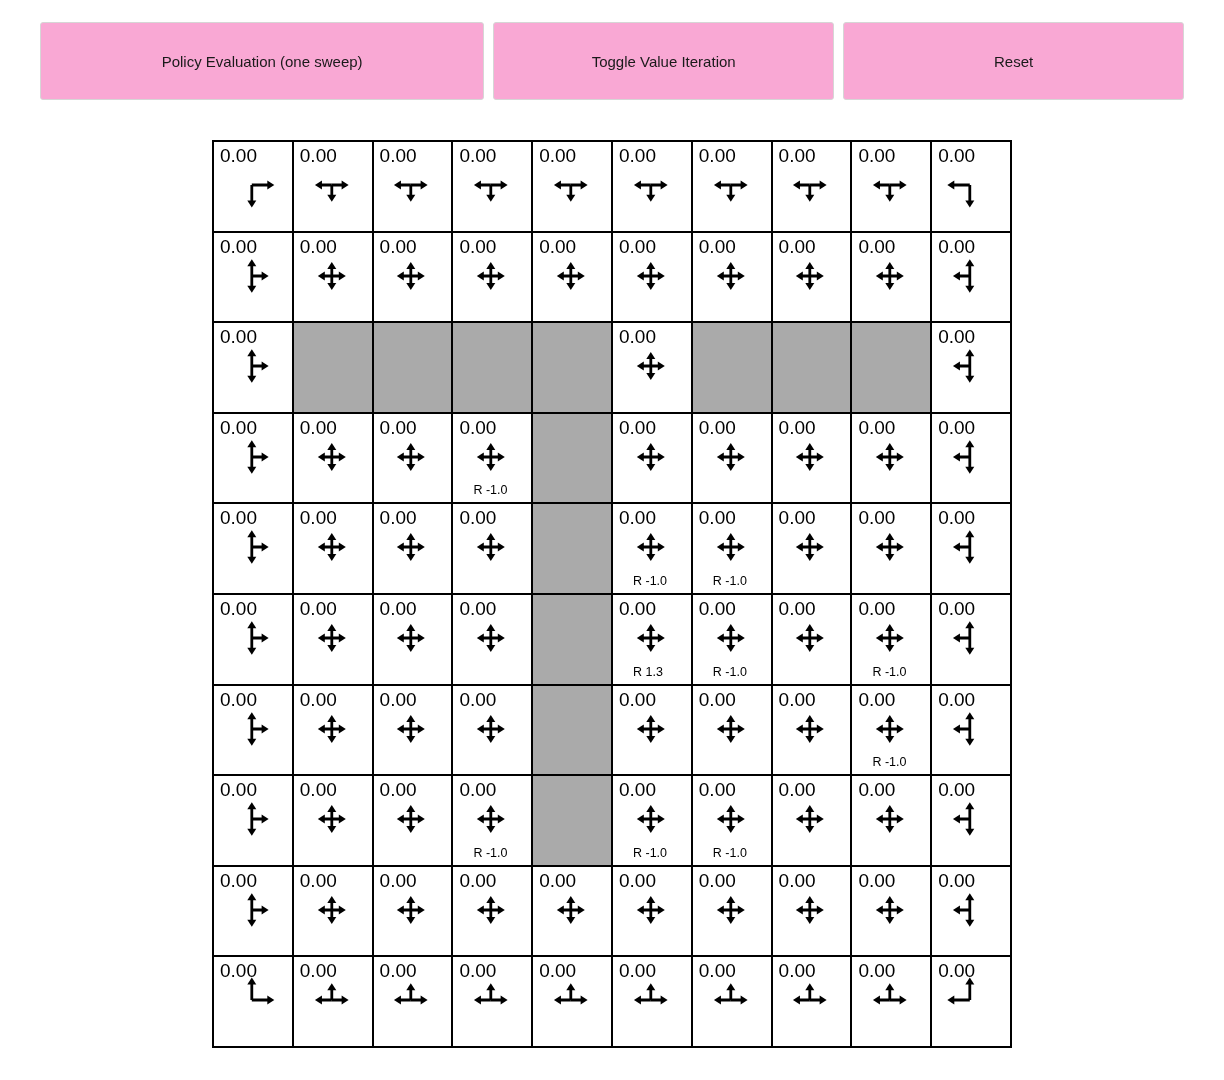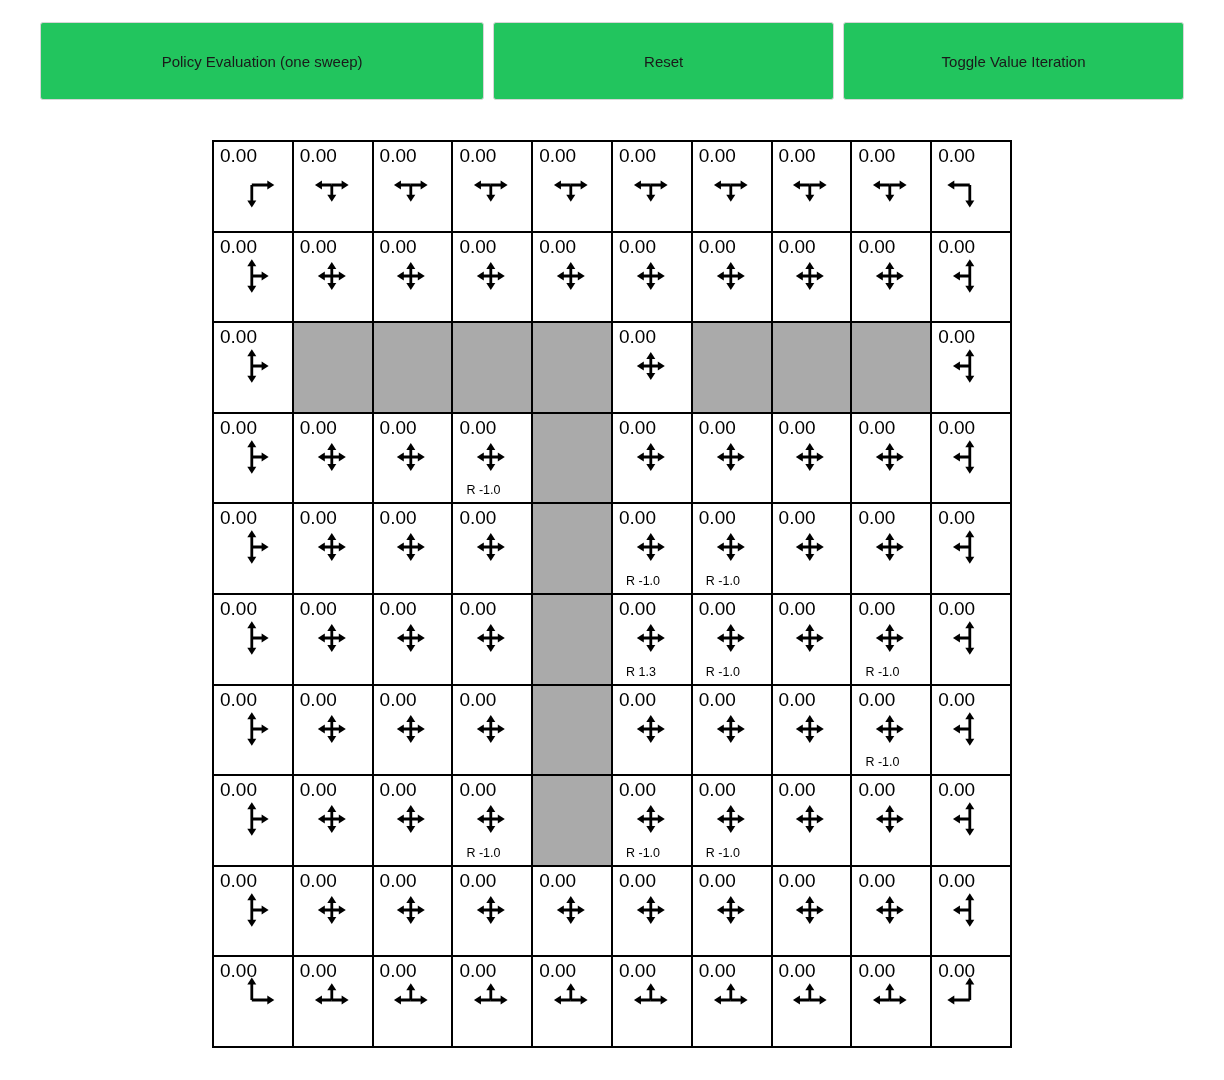--- a/index.html
+++ b/index.html
@@ -18,7 +18,7 @@
   }
   .tb-btn {
     height: 78px;
-    background: #22c55e;
+    background: #f9a8d4;
     border: 1px solid #d6d6d6;
     border-radius: 3px;
     font-family: "Liberation Sans", sans-serif;

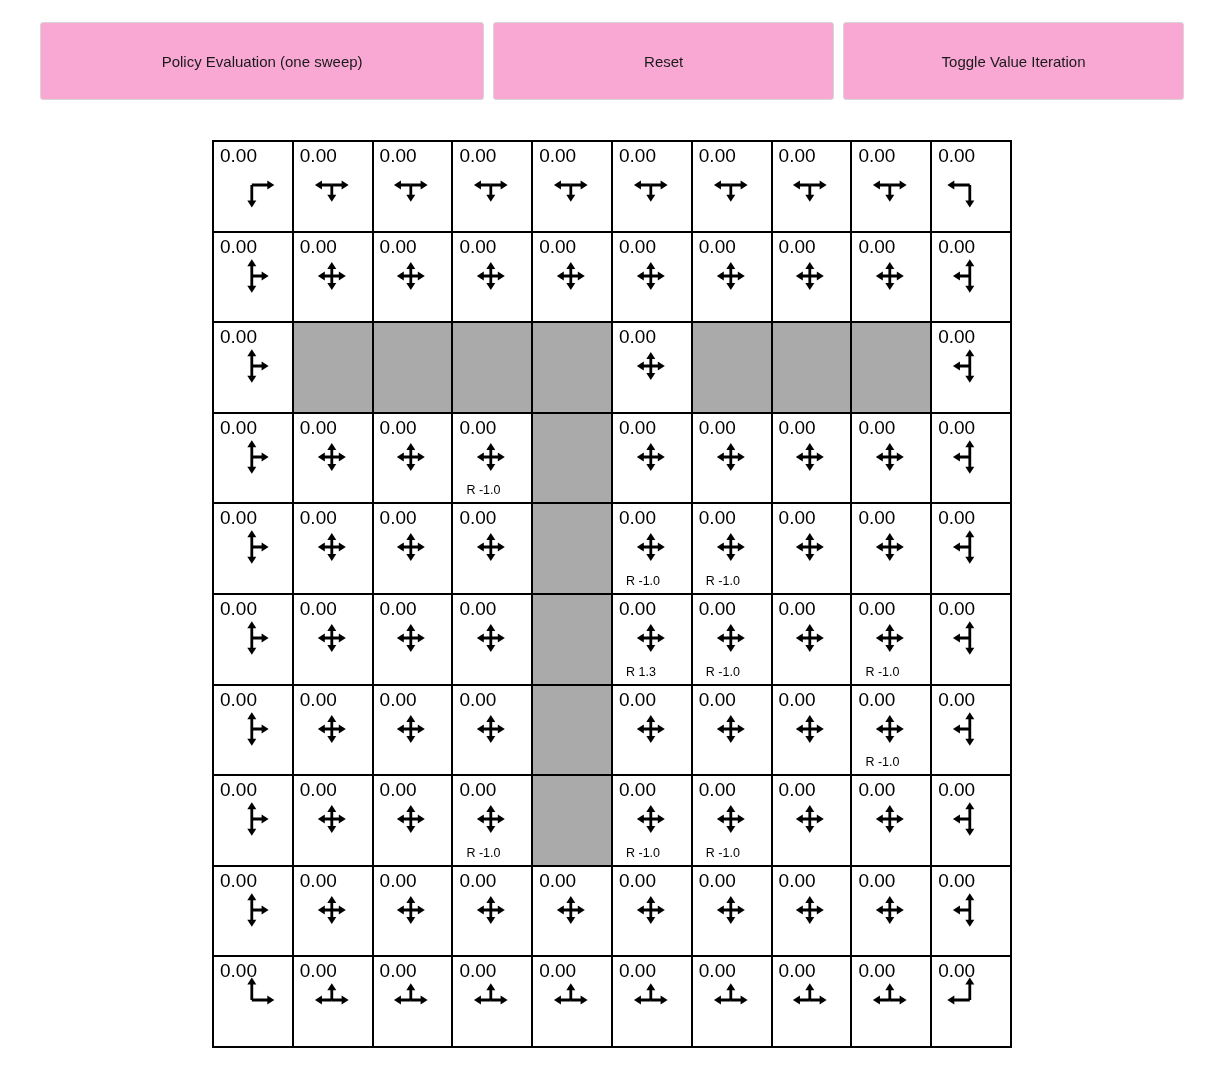--- a/index.html
+++ b/index.html
@@ -72,8 +72,8 @@
 
 <div class="toolbar">
   <button class="tb-btn wide">Policy Evaluation (one sweep)</button>
+  <button class="tb-btn">Toggle Value Iteration</button>
   <button class="tb-btn">Reset</button>
-  <button class="tb-btn">Toggle Value Iteration</button>
 </div>
 
 <div class="grid" id="grid" style="grid-template-columns: repeat(10, 1fr);">

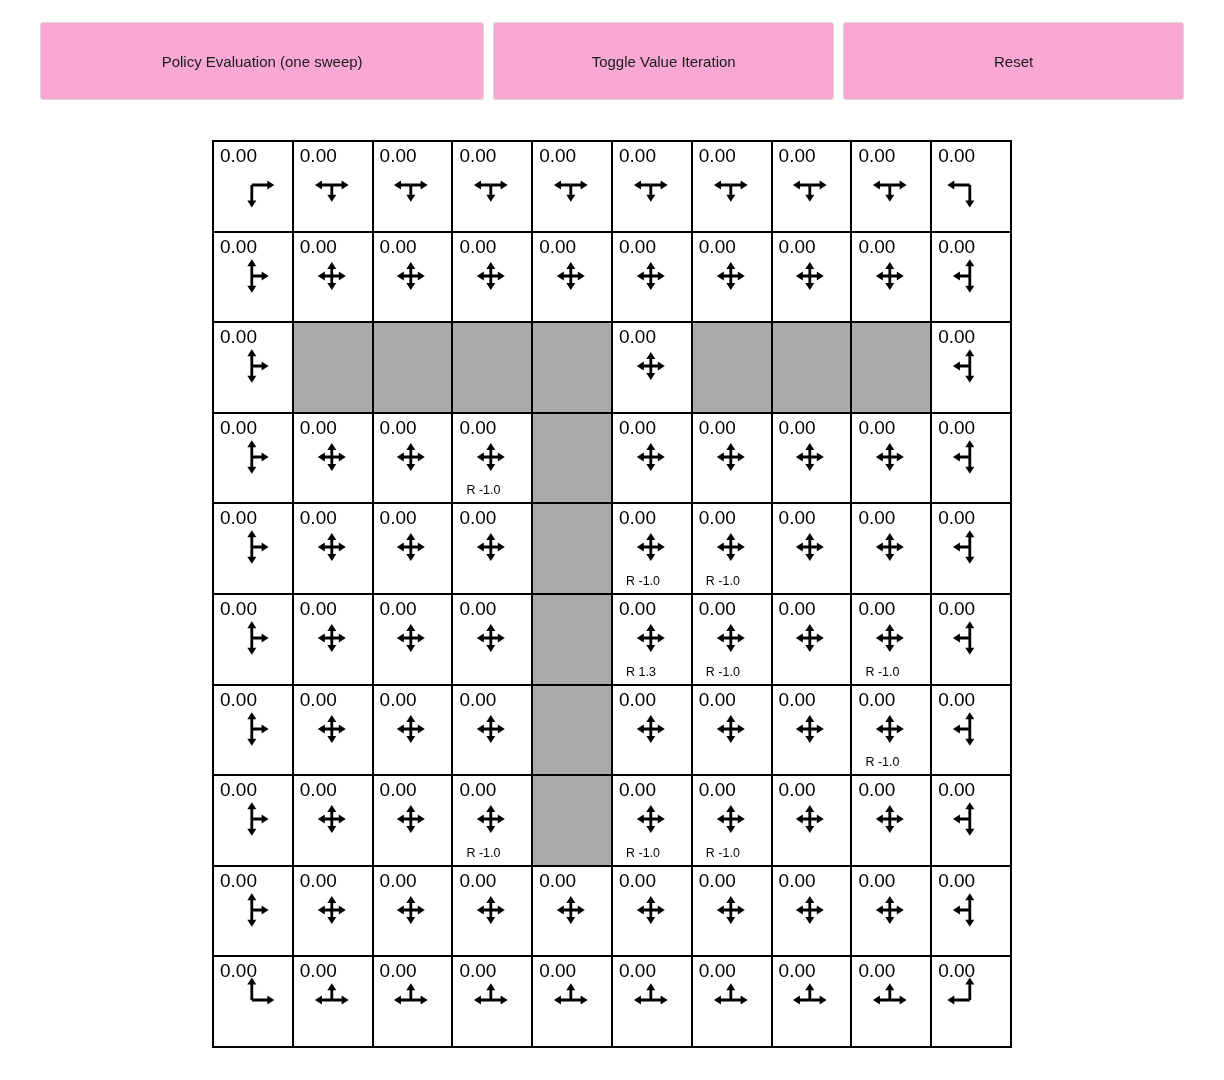--- a/index.html
+++ b/index.html
@@ -62,7 +62,7 @@
   .reward {
     position: absolute;
     bottom: 5px;
-    left: 13px;
+    left: 20px;
     font-size: 12.5px;
     color: #000;
   }

